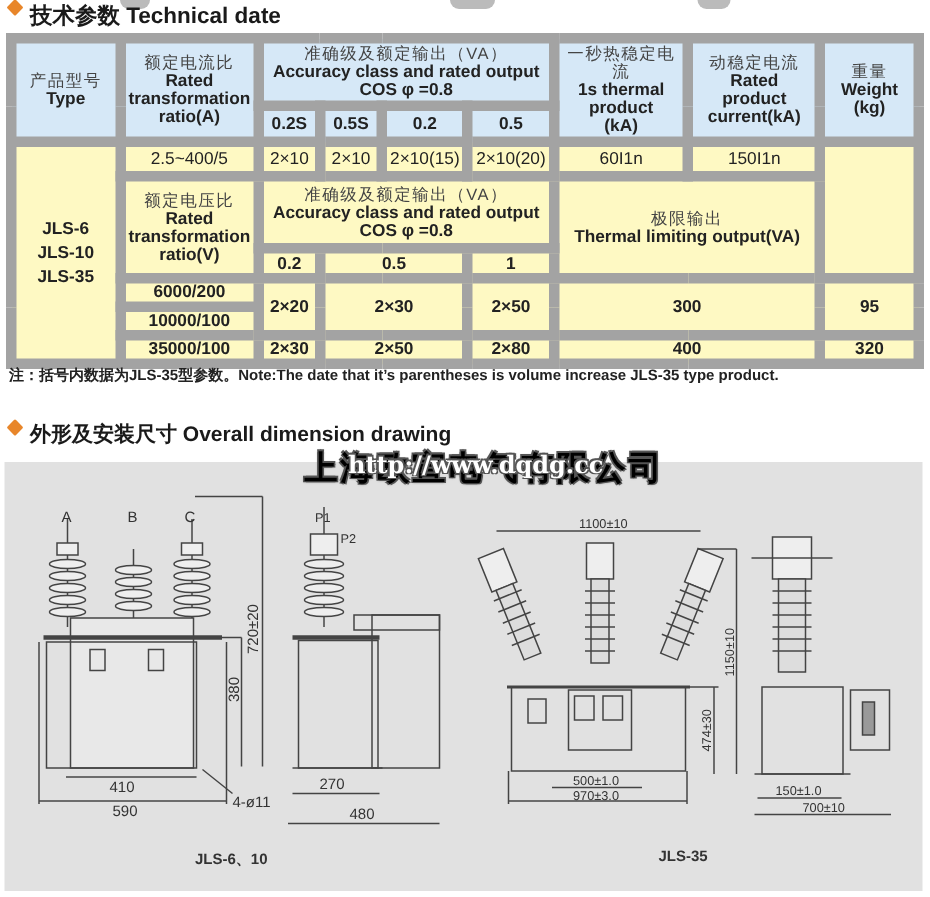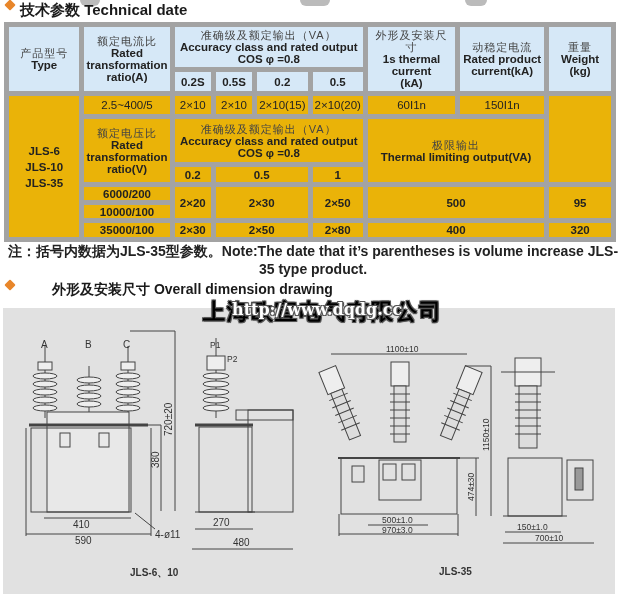--- a/index.html
+++ b/index.html
@@ -14,7 +14,7 @@
   .topdeco { position: absolute; top: 0; height: 6px; background: #bbb; border-radius: 0 0 8px 8px; }
 
   table.spec { position: absolute; left: 4px; top: 22px; width: 612px; border-collapse: collapse; font-size: 11.5px; text-align: center; }
-  table.spec td { border: 5px solid #a3a3a3; padding: 0 2px; line-height: 12px; vertical-align: middle; }
+  table.spec td { border: 7px solid #a3a3a3; padding: 0 2px; line-height: 12px; vertical-align: middle; }
   table.spec .hd { background: #d6e8f7; color: #222; font-weight: bold; }
   table.spec .cn { font-weight: normal; color: #444; letter-spacing: 1px; font-size: 11px; }
   table.spec .body td { background: #eab308; }

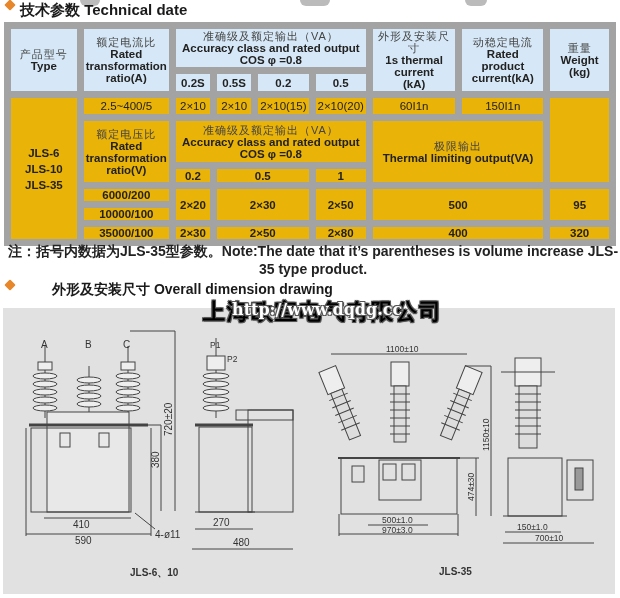--- a/index.html
+++ b/index.html
@@ -75,7 +75,7 @@
       <div>COS φ =0.8</div>
     </td>
     <td class="hd" rowspan="2">
-      <div class="cn">外形及安装尺寸</div>
+      <div class="cn">一秒热稳定电流</div>
       <div>1s thermal current</div>
       <div>(kA)</div>
     </td>

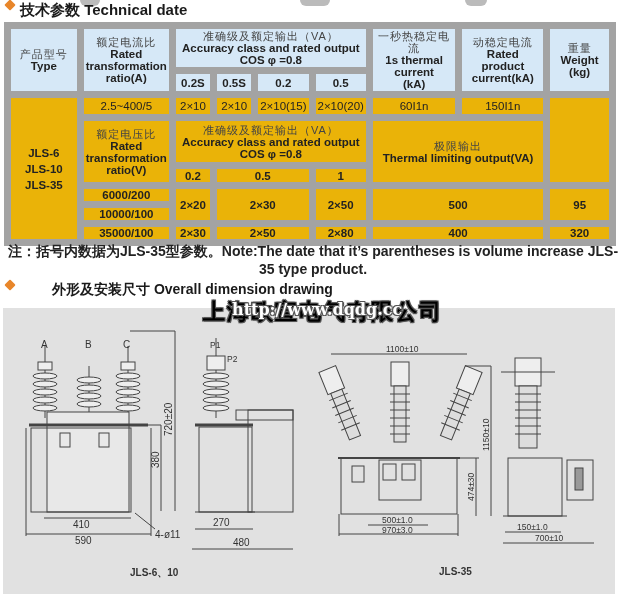--- a/index.html
+++ b/index.html
@@ -76,7 +76,7 @@
     </td>
     <td class="hd" rowspan="2">
       <div class="cn">一秒热稳定电流</div>
-      <div>1s thermal current</div>
+      <div>1s thermal product</div>
       <div>(kA)</div>
     </td>
     <td class="hd" rowspan="2">

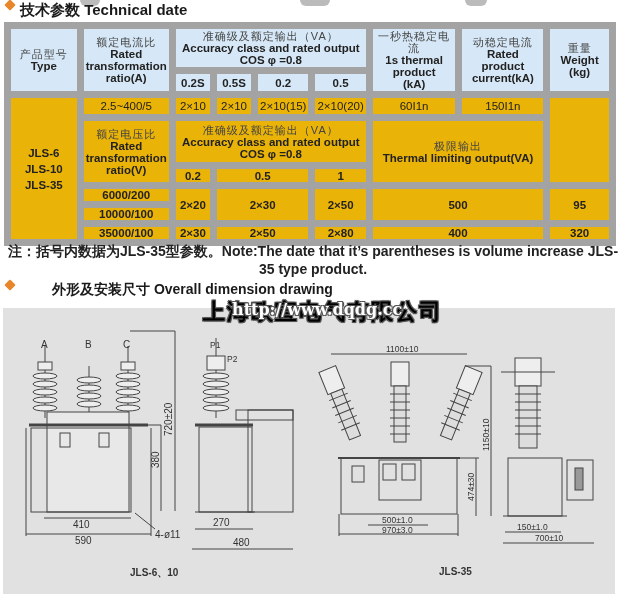--- a/index.html
+++ b/index.html
@@ -17,7 +17,7 @@
   table.spec td { border: 7px solid #a3a3a3; padding: 0 2px; line-height: 12px; vertical-align: middle; }
   table.spec .hd { background: #d6e8f7; color: #222; font-weight: bold; }
   table.spec .cn { font-weight: normal; color: #444; letter-spacing: 1px; font-size: 11px; }
-  table.spec .body td { background: #eab308; }
+  table.spec .body td { background: #fef9c3; }
   .bold { font-weight: bold; }
 
   .note { position: absolute; left: 6px; top: 243px; font-size: 14px; font-weight: bold; color: #222; text-align: center; }

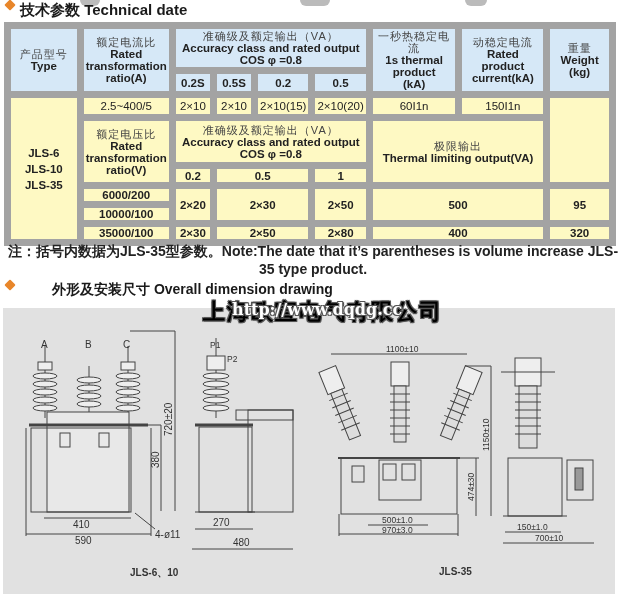--- a/index.html
+++ b/index.html
@@ -138,7 +138,7 @@
     <td rowspan="2" colspan="1" class="bold">2×20</td>
     <td rowspan="2" colspan="2" class="bold">2×30</td>
     <td rowspan="2" colspan="1" class="bold">2×50</td>
-    <td rowspan="2" colspan="2" class="bold">500</td>
+    <td rowspan="2" colspan="2" class="bold">300</td>
     <td rowspan="2" class="bold">95</td>
   </tr>
   <tr class="body" style="height:18px">

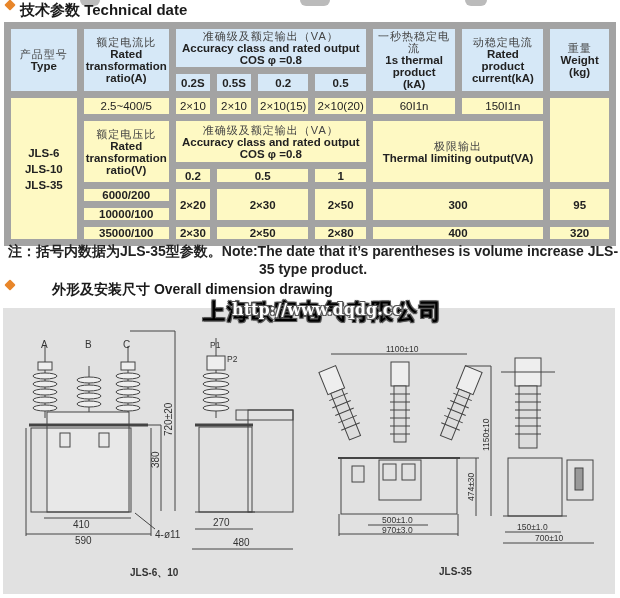--- a/index.html
+++ b/index.html
@@ -20,7 +20,7 @@
   table.spec .body td { background: #fef9c3; }
   .bold { font-weight: bold; }
 
-  .note { position: absolute; left: 6px; top: 243px; font-size: 14px; font-weight: bold; color: #222; text-align: center; }
+  .note { position: absolute; left: 6px; top: 243px; font-size: 10px; font-weight: bold; color: #222; text-align: center; }
 
   .watermark-cn { position: absolute; left: 203px; top: 274px; font-size: 22px; font-weight: bold; color: #000000; letter-spacing: 2px;
     text-shadow: -1px -1px 0 #555, 1px -1px 0 #555, -1px 1px 0 #555, 1px 1px 0 #555, 0 0 2px #444; margin-top: 23px; }

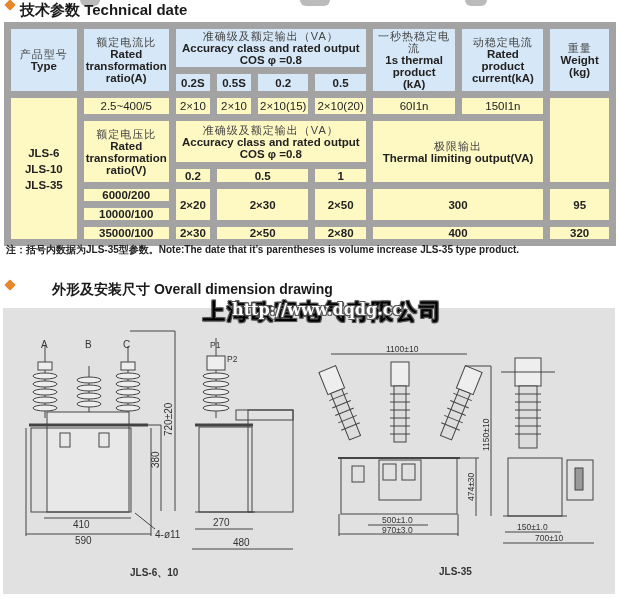--- a/index.html
+++ b/index.html
@@ -9,7 +9,7 @@
   .section-title { position: absolute; left: 6px; font-weight: bold; font-size: 15px; color: #1a1a1a; display: flex; }
   .section-title .diamond { width: 8px; height: 8px; background: #e8862a; transform: rotate(45deg); margin-right: 6px; display: inline-block; border-radius: 1px; }
   #title-tech { top: 1px; }
-  #title-dim { top: 281px; font-size: 14px; gap: 32px; }
+  #title-dim { top: 281px; font-size: 14px; }
 
   .topdeco { position: absolute; top: 0; height: 6px; background: #bbb; border-radius: 0 0 8px 8px; }
 

